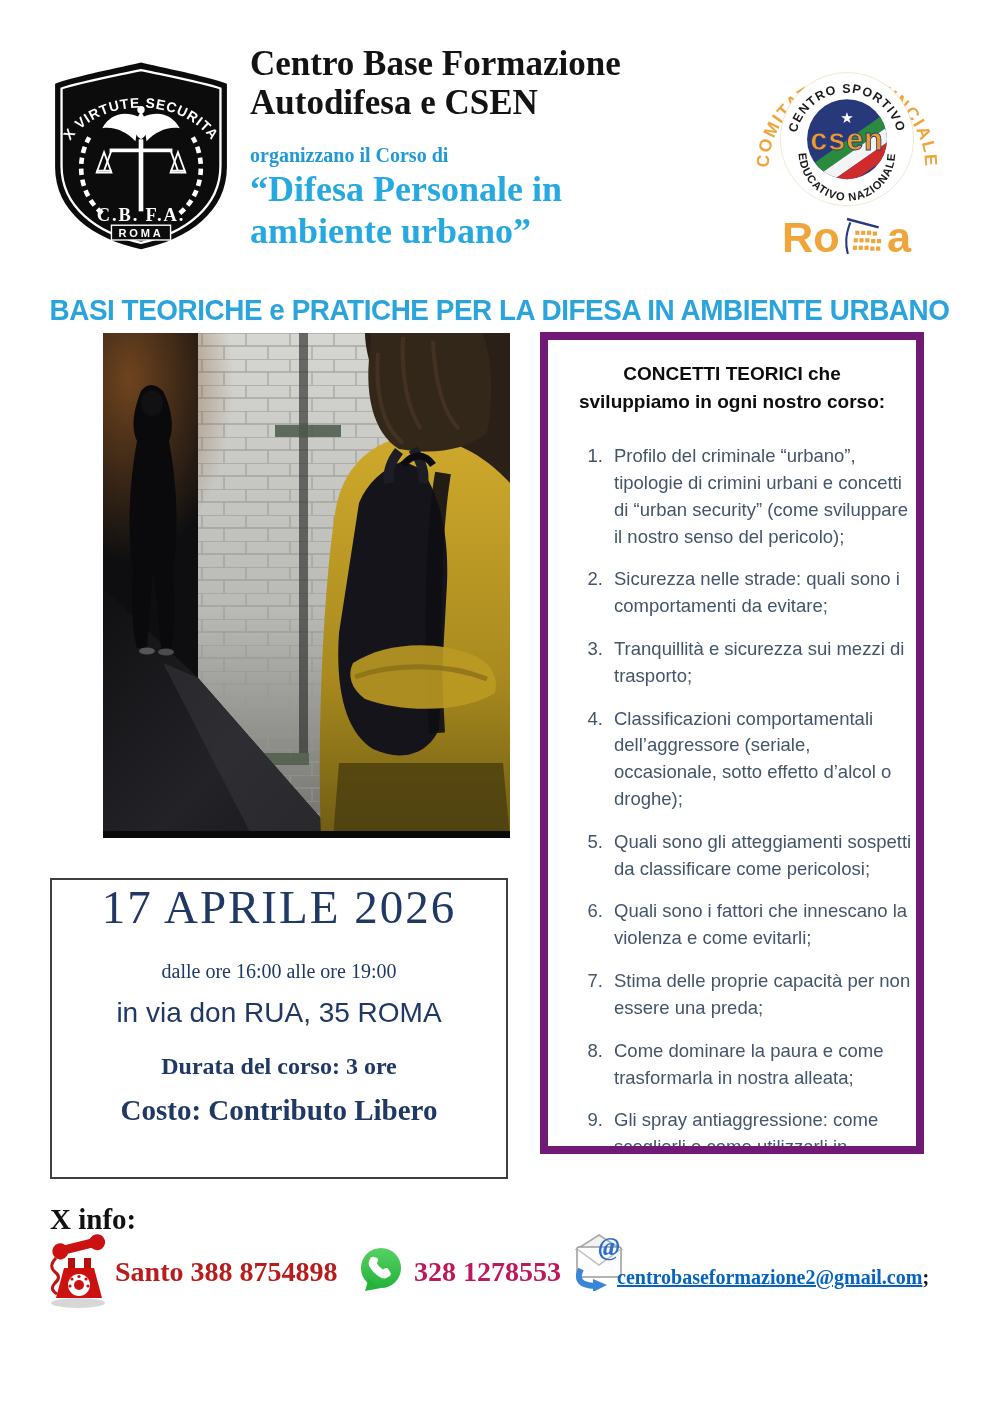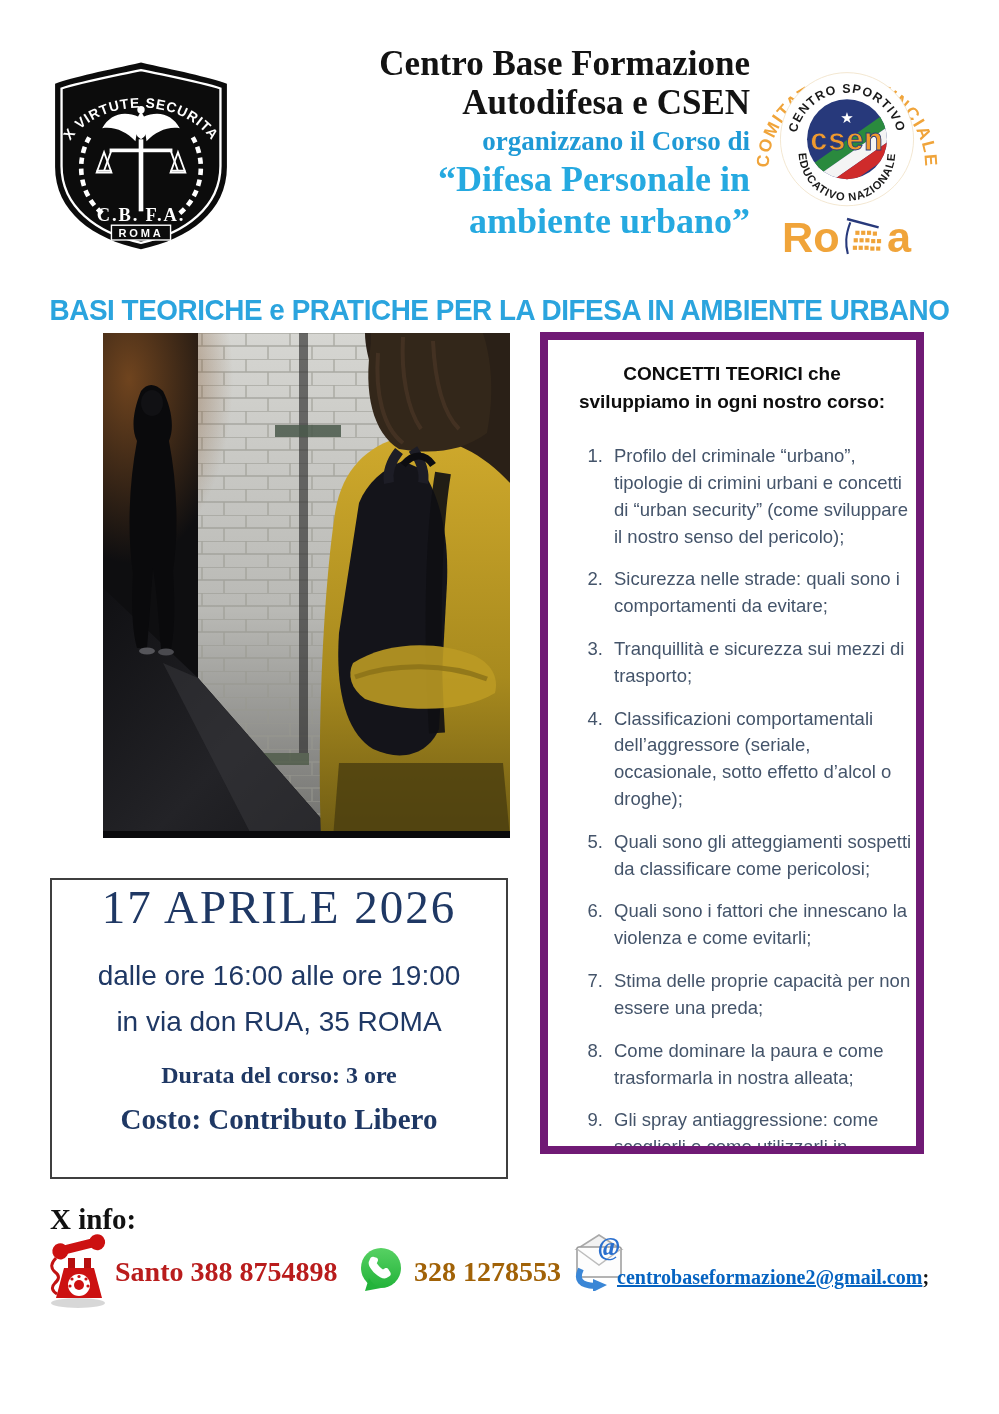--- a/index.html
+++ b/index.html
@@ -10,7 +10,7 @@
   }
   
   .badge{position:absolute;left:48px;top:58px;width:186px;height:194px;}
-  .title-block{position:absolute;left:250px;top:44px;width:500px;text-align:right;line-height:1.12;}
+  .title-block{position:absolute;left:250px;top:44px;width:500px;text-align:left;line-height:1.12;}
   .org-title{font-size:35px;font-weight:bold;color:#131313;}
   .org-subtitle{font-size:27px;font-weight:bold;color:#1f9ad6;margin-top:4px;}
   .course-title{font-size:36px;font-weight:bold;color:#25a9e0;margin-top:2px;}

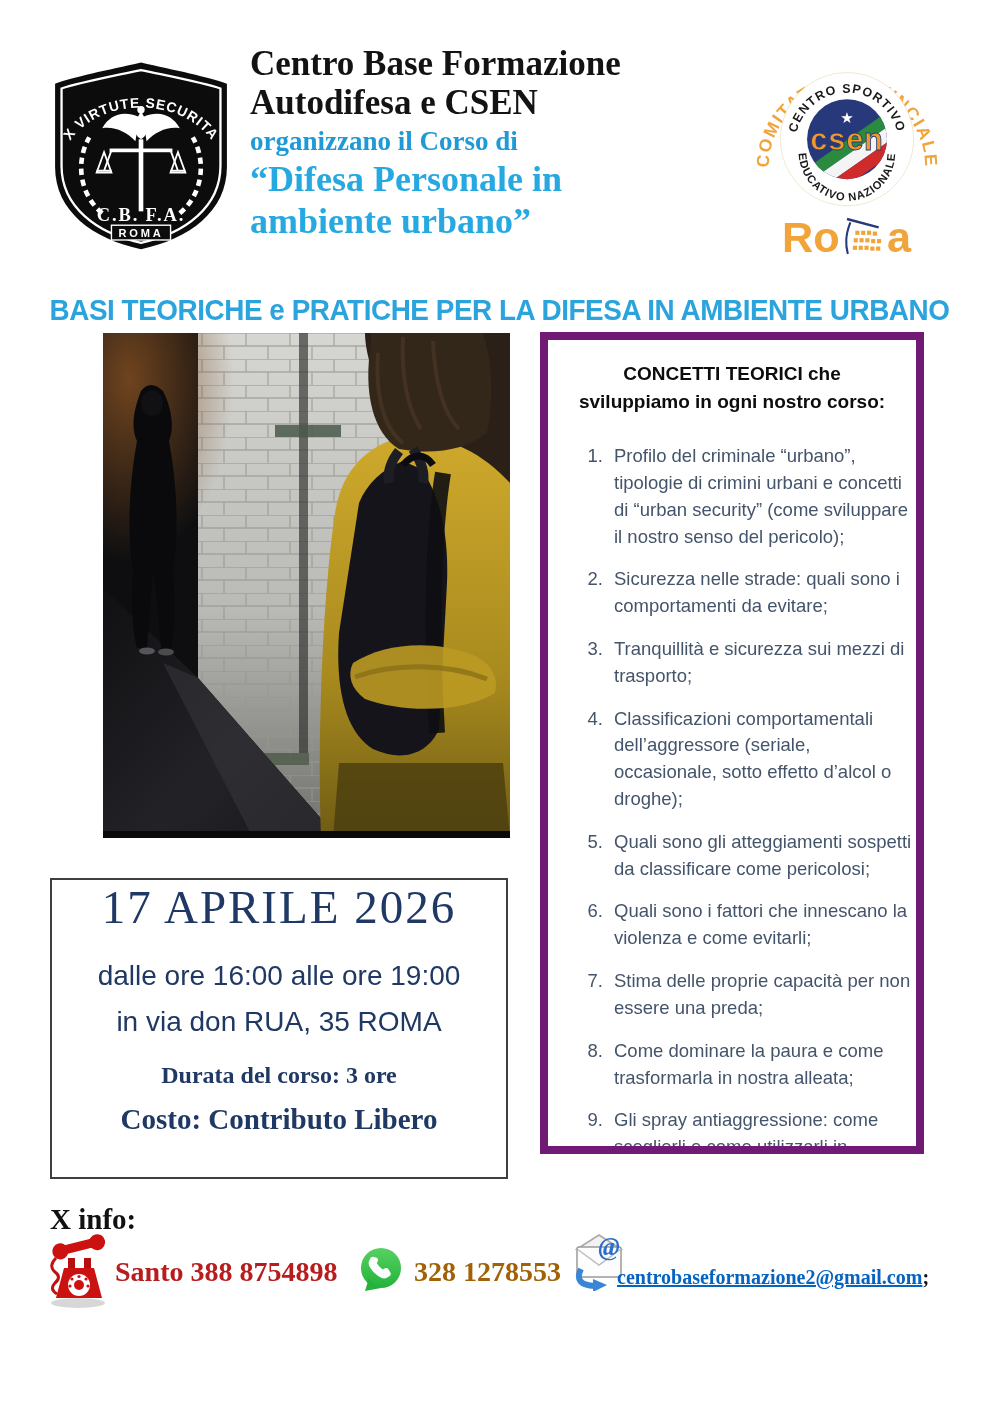--- a/index.html
+++ b/index.html
@@ -12,7 +12,7 @@
   .badge{position:absolute;left:48px;top:58px;width:186px;height:194px;}
   .title-block{position:absolute;left:250px;top:44px;width:500px;text-align:left;line-height:1.12;}
   .org-title{font-size:35px;font-weight:bold;color:#131313;}
-  .org-subtitle{font-size:27px;font-weight:bold;color:#1f9ad6;margin-top:4px;}
+  .org-subtitle{font-size:20px;font-weight:bold;color:#1f9ad6;margin-top:22px;}
   .course-title{font-size:36px;font-weight:bold;color:#25a9e0;margin-top:2px;}
   .csen{position:absolute;left:735px;top:46px;width:224px;height:218px;}
   

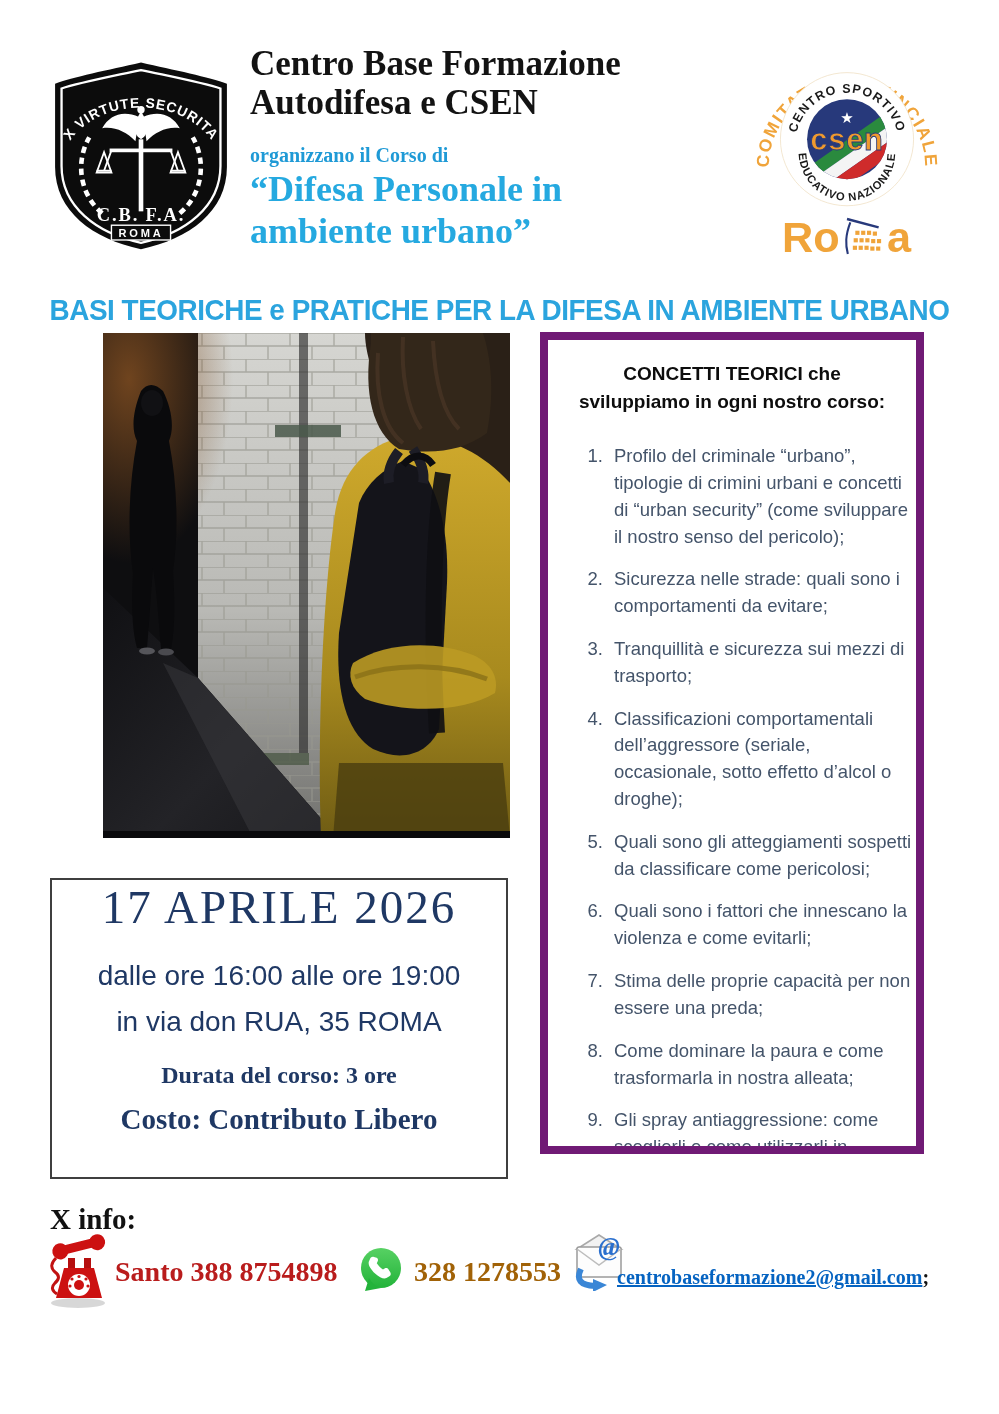--- a/index.html
+++ b/index.html
@@ -43,7 +43,7 @@
     border:2px solid #3f3f3f;box-sizing:border-box;text-align:center;color:#1f3864;
   }
   .event .date{font-size:47px;margin-top:0;letter-spacing:2px;}
-  .event .time{font-family:Liberation Sans, sans-serif;font-size:28px;margin-top:26px;}
+  .event .time{font-family:Liberation Serif, serif;font-size:20px;margin-top:26px;}
   .event .loc{font-family:"Liberation Sans", sans-serif;font-size:28px;margin-top:14px;}
   .event .dur{font-size:24px;font-weight:bold;margin-top:24px;}
   .event .cost{font-size:29px;font-weight:bold;margin-top:14px;}

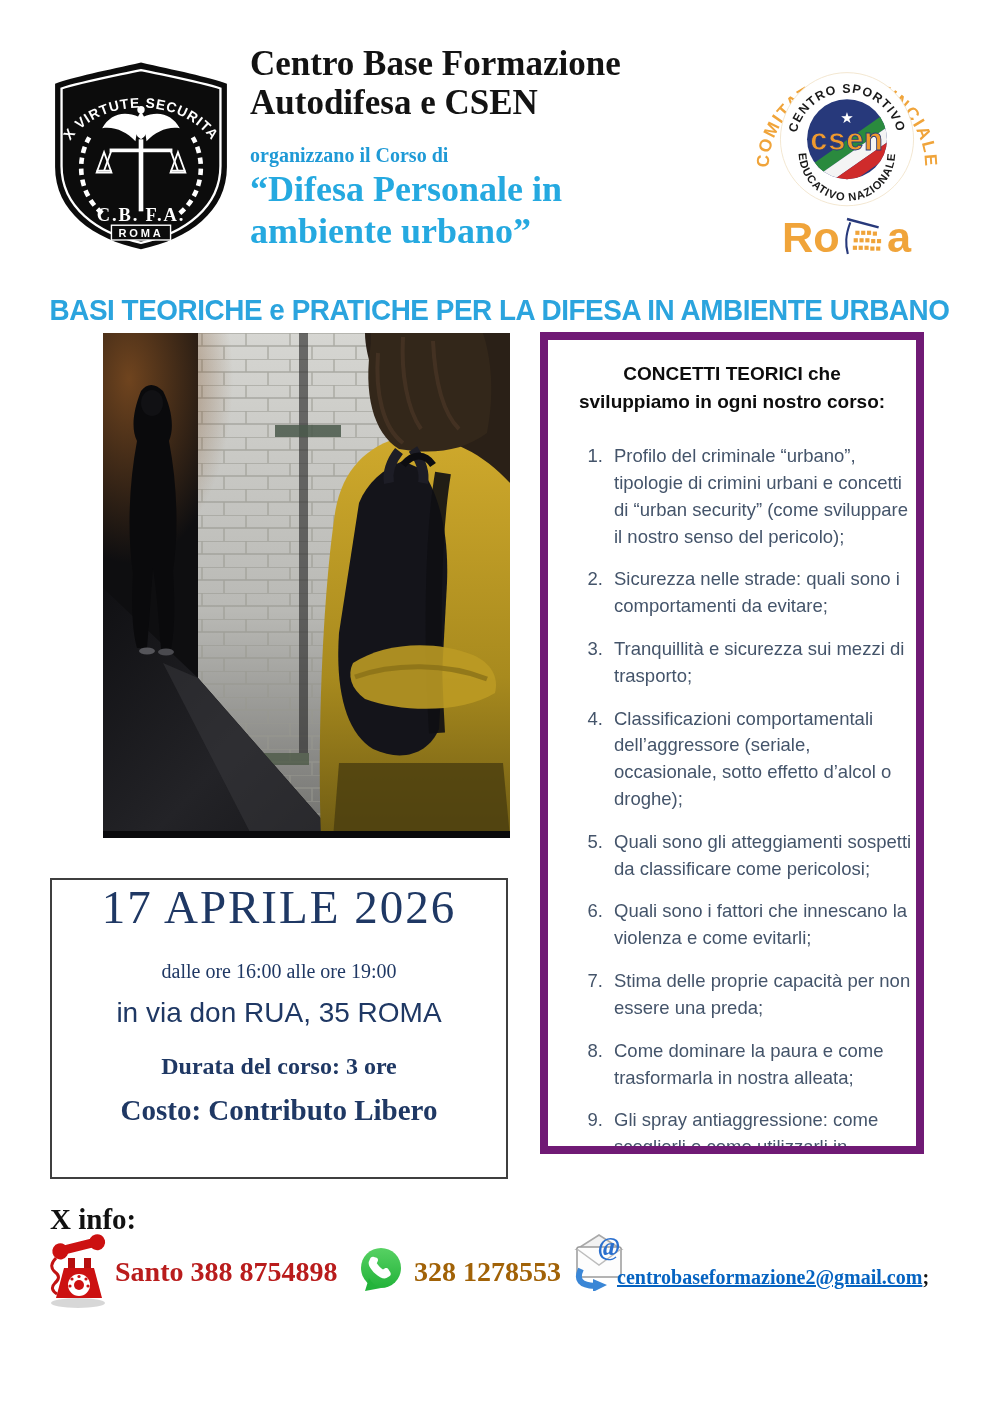--- a/index.html
+++ b/index.html
@@ -52,7 +52,7 @@
   .phone-icon{position:absolute;left:44px;top:1232px;width:66px;height:78px;}
   .phone-number{position:absolute;left:115px;top:1256px;font-size:28px;font-weight:bold;color:#b91c1c;}
   .wa-icon{position:absolute;left:356px;top:1245px;width:50px;height:50px;}
-  .wa-number{position:absolute;left:414px;top:1256px;font-size:28px;font-weight:bold;color:#a16207;}
+  .wa-number{position:absolute;left:414px;top:1256px;font-size:28px;font-weight:bold;color:#be185d;}
   .mail-icon{position:absolute;left:569px;top:1231px;width:60px;height:60px;}
   .mail-line{position:absolute;left:617px;top:1266px;font-size:20px;font-weight:bold;}
   .mail-line a{color:#0563c1;text-decoration:underline;}

